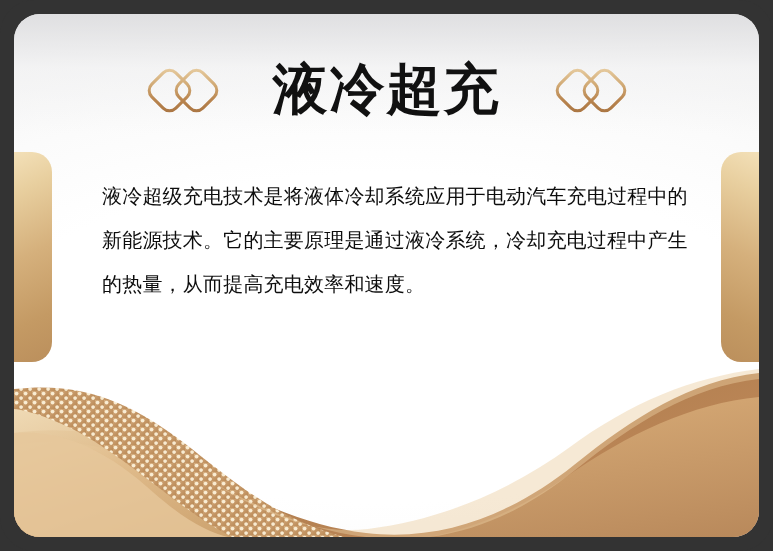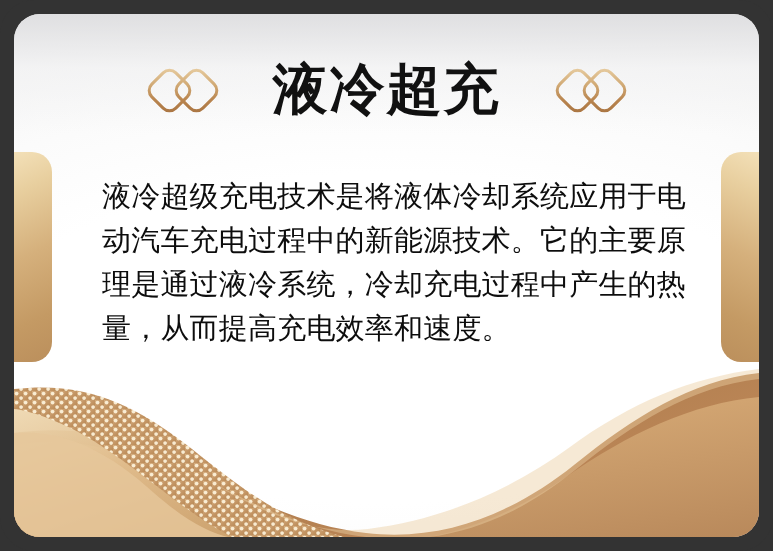--- a/index.html
+++ b/index.html
@@ -101,7 +101,7 @@
     top: 160px;
     width: 594px;
     margin: 0;
-    font-size: 29px;
+    font-size: 20px;
     line-height: 44px;
     color: #0d0d0d;
     font-weight: 500;

